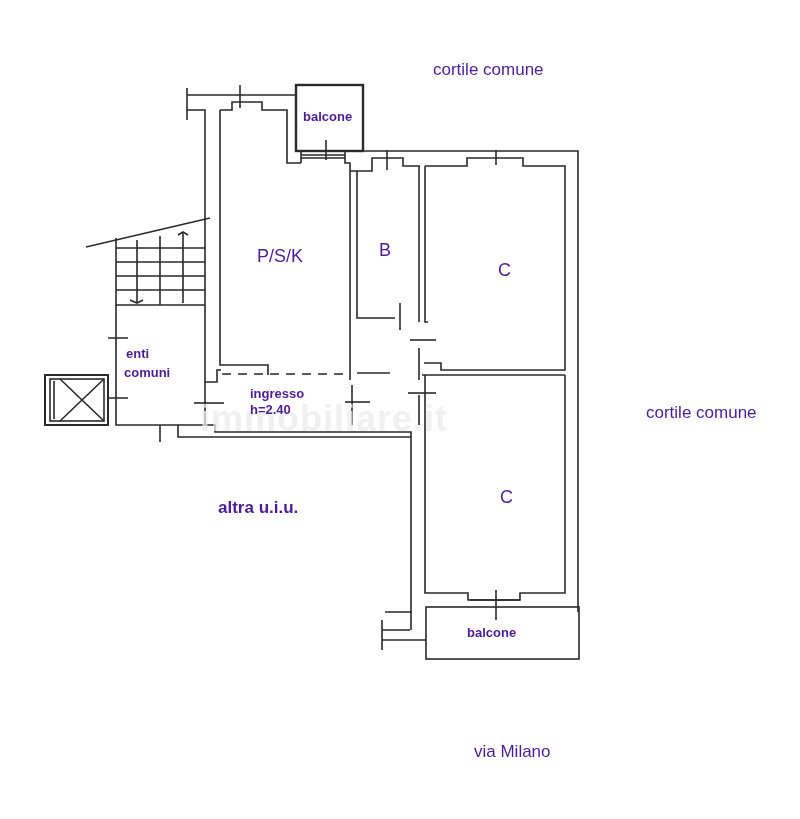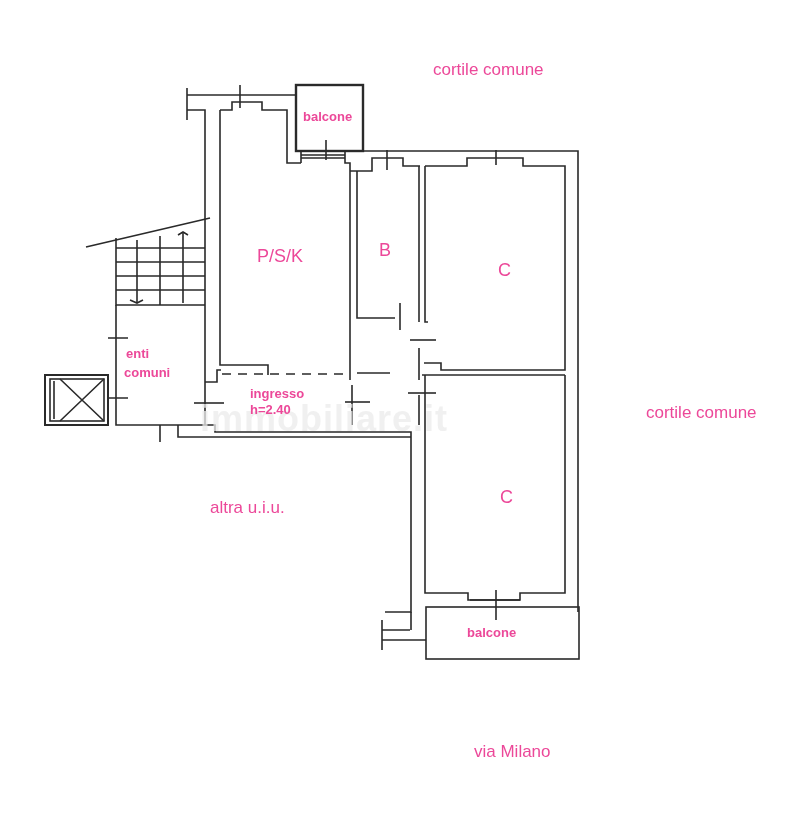--- a/index.html
+++ b/index.html
@@ -5,7 +5,7 @@
   html, body { margin:0; padding:0; background:#ffffff; }
   body { width:800px; height:819px; position:relative; overflow:hidden; font-family:"Liberation Sans", sans-serif; color:#1a1a1a; }
   svg.plan { position:absolute; left:0; top:0; }
-  .lbl { position:absolute; white-space:nowrap; color:#ec4899; }
+  .lbl { position:absolute; white-space:nowrap; color:#4c1d95; }
   .big { font-size:17px; }
   .room { font-size:18px; }
   .small { font-size:13px;font-weight:bold; }

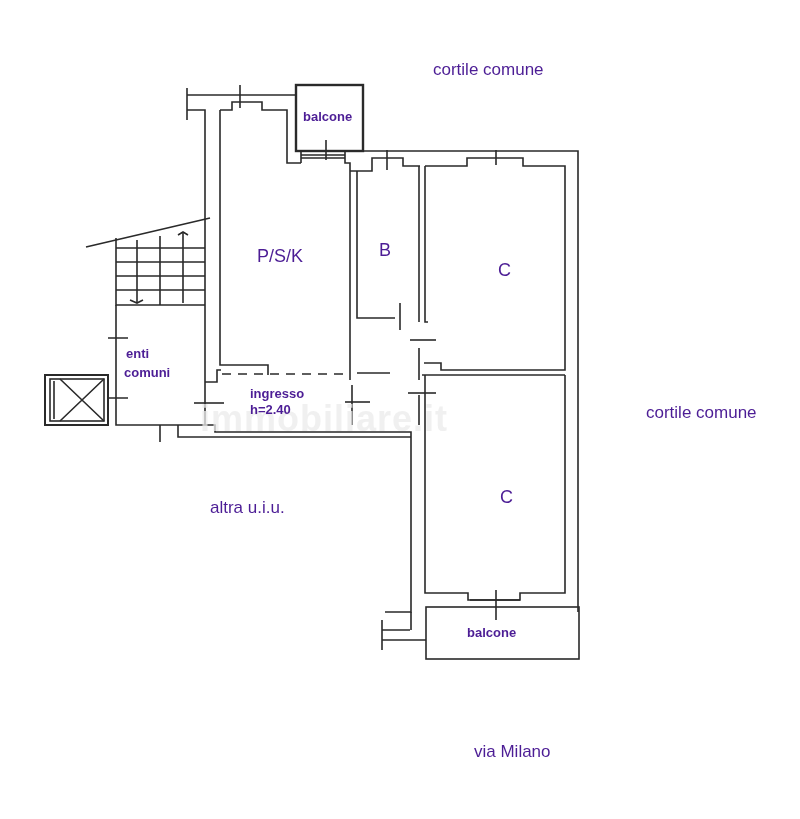--- a/index.html
+++ b/index.html
@@ -84,7 +84,7 @@
 <span class="lbl big" style="left:433px; top:60px;">cortile comune</span>
 <span class="lbl big" style="left:646px; top:403px;">cortile comune</span>
 <span class="lbl big" style="left:474px; top:742px;">via Milano</span>
-<span class="lbl big" style="left:210px; top:498px;">altra u.i.u.</span>
+<span class="lbl big" style="left:218px; top:498px;font-weight:bold;">altra u.i.u.</span>
 
 <span class="lbl small" style="left:303px; top:109px;">balcone</span>
 <span class="lbl small" style="left:467px; top:625px;">balcone</span>

